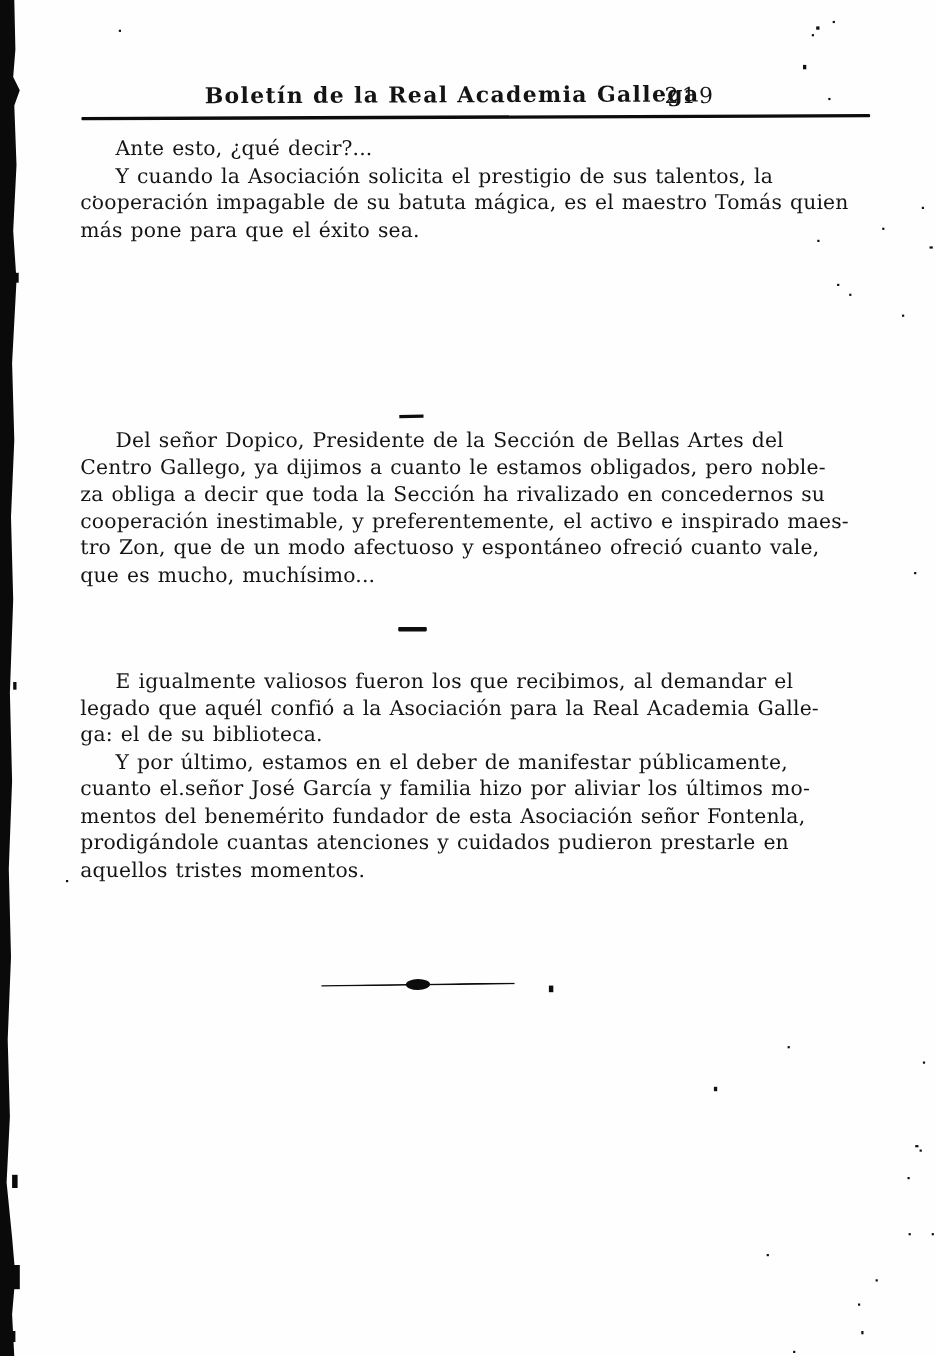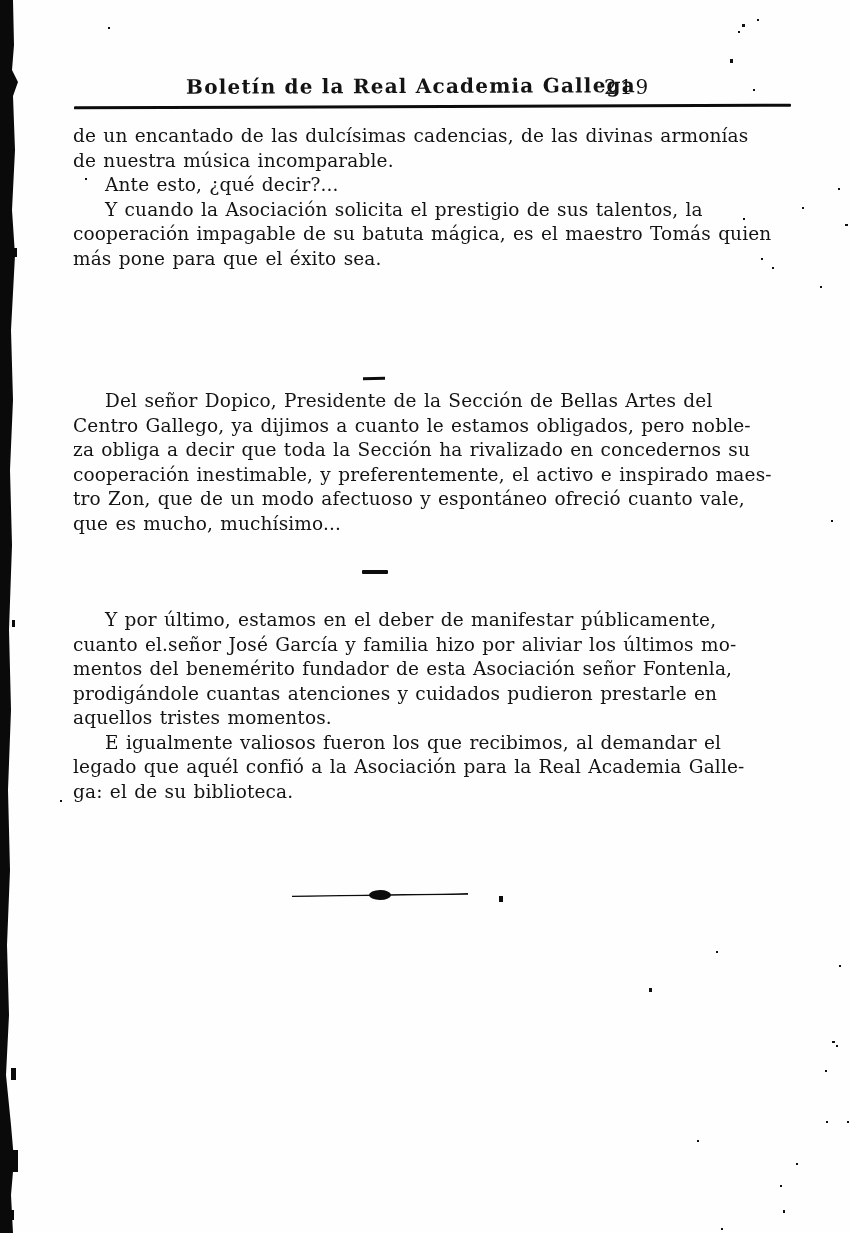--- a/index.html
+++ b/index.html
@@ -153,8 +153,6 @@
   <div class="header-rule"></div>
 
   <div class="textblock" id="block-1">
-    <p class="noindent">de un encantado de las dulcísimas cadencias, de las divinas armonías
-de nuestra música incomparable.</p>
     <p>Ante esto, ¿qué decir?...</p>
     <p>Y cuando la Asociación solicita el prestigio de sus talentos, la
 cooperación impagable de su batuta mágica, es el maestro Tomás quien

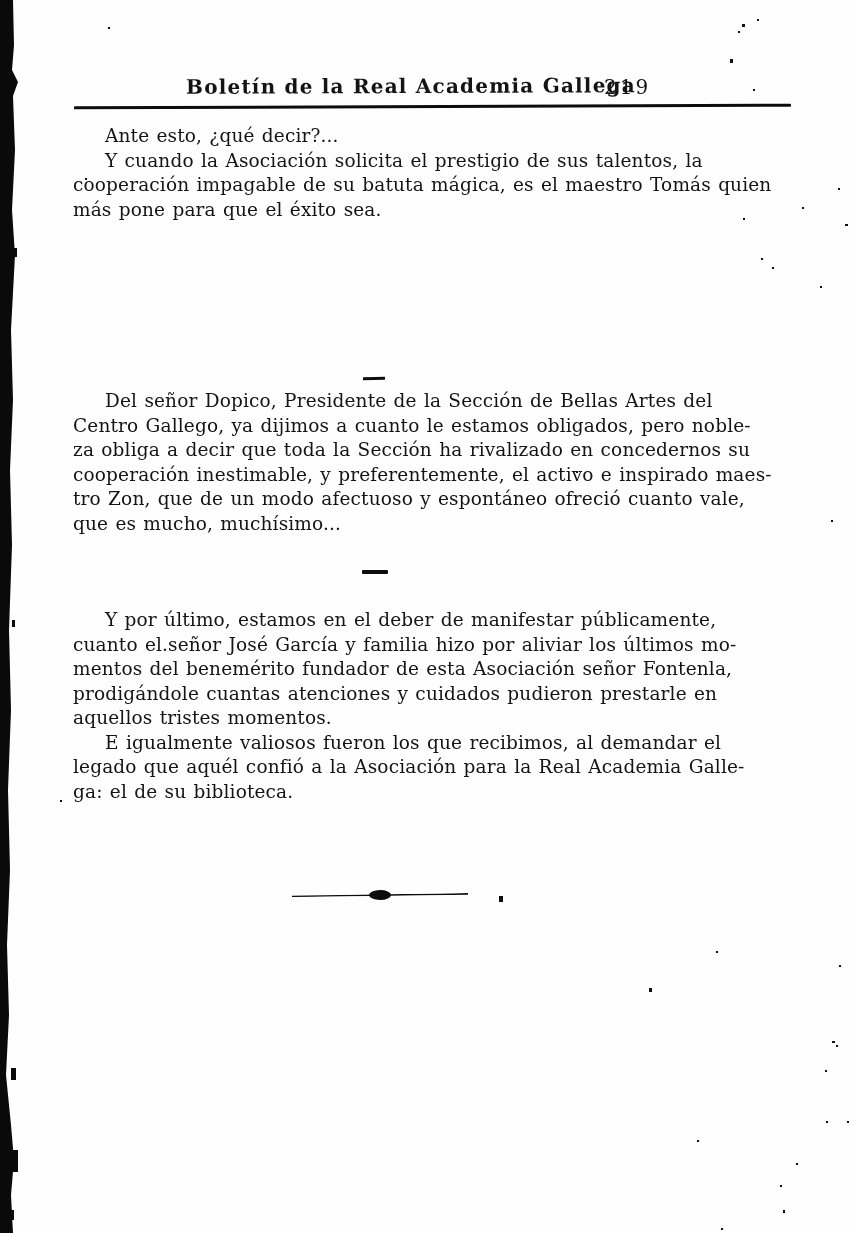--- a/index.html
+++ b/index.html
@@ -173,14 +173,14 @@
   <div class="divider-dash" id="dash-2"></div>
 
   <div class="textblock" id="block-3">
+    <p>E igualmente valiosos fueron los que recibimos, al demandar el
+legado que aquél confió a la Asociación para la Real Academia Galle-
+ga: el de su biblioteca.</p>
     <p>Y por último, estamos en el deber de manifestar públicamente,
 cuanto el.señor José García y familia hizo por aliviar los últimos mo-
 mentos del benemérito fundador de esta Asociación señor Fontenla,
 prodigándole cuantas atenciones y cuidados pudieron prestarle en
 aquellos tristes momentos.</p>
-    <p>E igualmente valiosos fueron los que recibimos, al demandar el
-legado que aquél confió a la Asociación para la Real Academia Galle-
-ga: el de su biblioteca.</p>
   </div>
 
   <div class="end-ornament">

